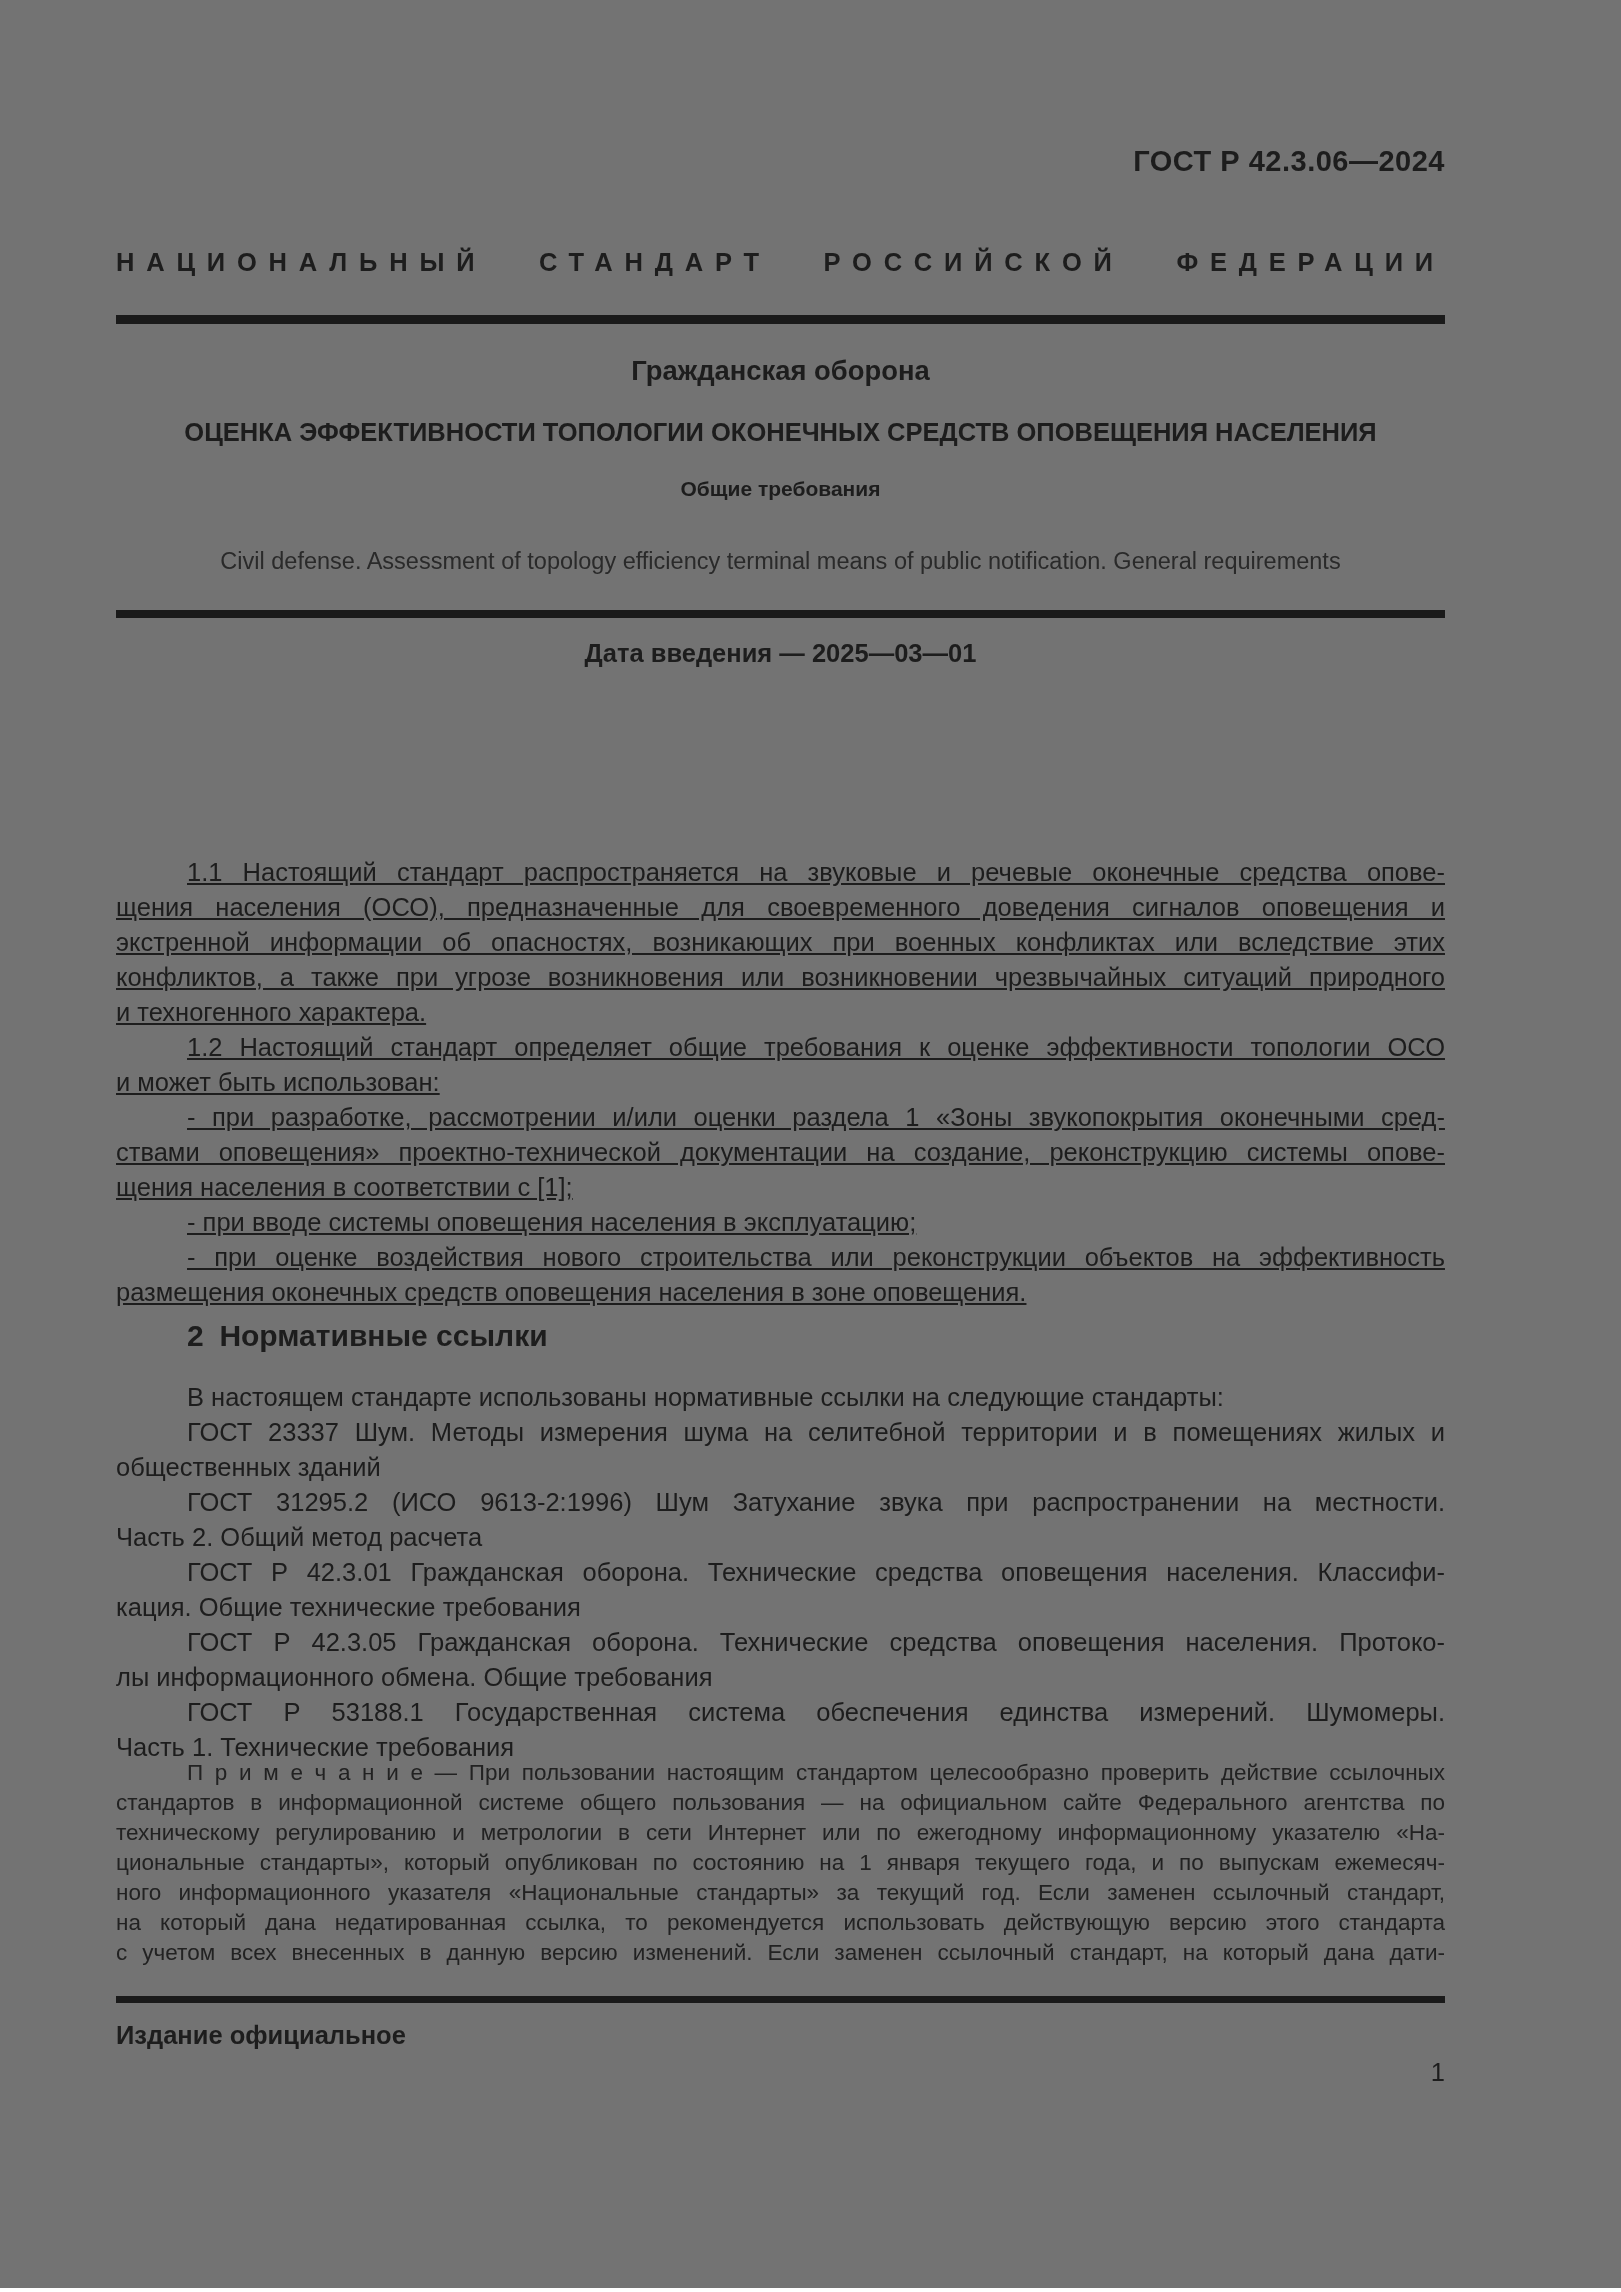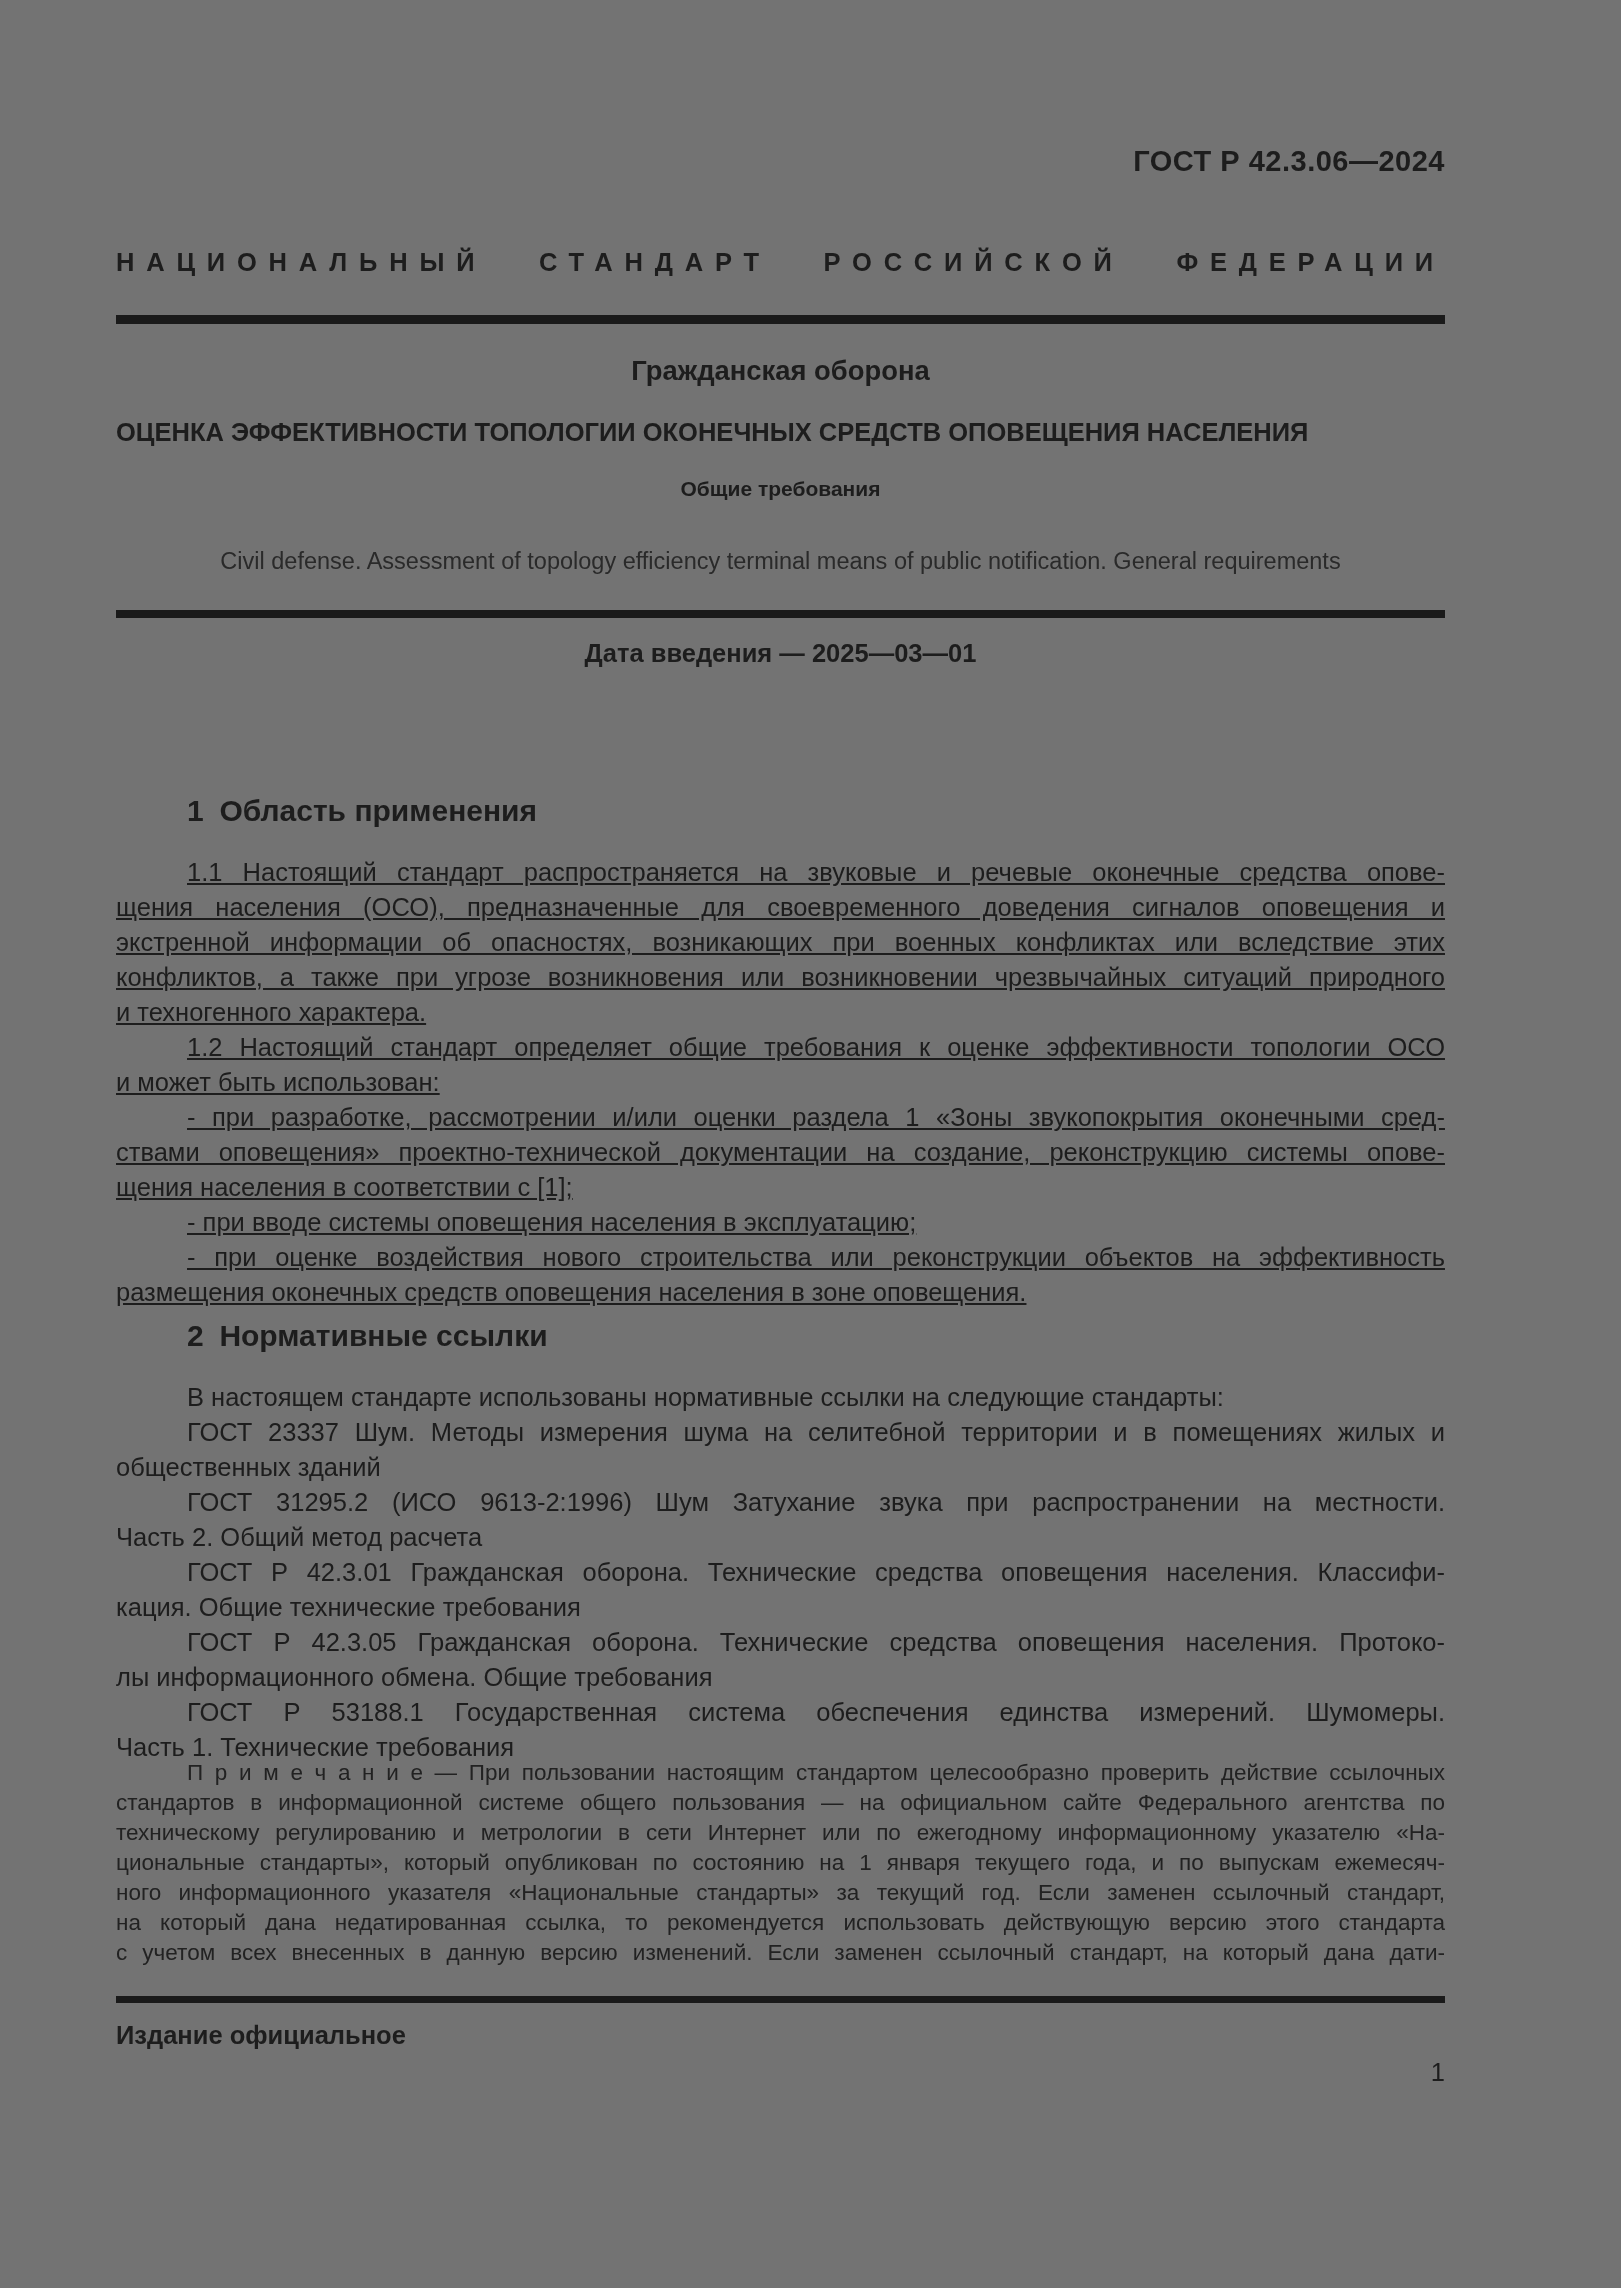--- a/index.html
+++ b/index.html
@@ -30,7 +30,7 @@
   .rule-3 { top:1996px; height:6.9px; }
 
   .subject   { top:355px; text-align:center; font-size:27.4px; font-weight:bold; }
-  .title-main{ top:418px; font-size:25.5px; font-weight:bold; white-space:nowrap; }
+  .title-main{ top:418px; text-align:center; font-size:25.5px; font-weight:bold; white-space:nowrap; }
   .title-sub { top:477px; text-align:center; font-size:21px; font-weight:bold; }
   .title-en  { top:548px; text-align:center; font-size:23.5px; color:#2a2a2a; }
 

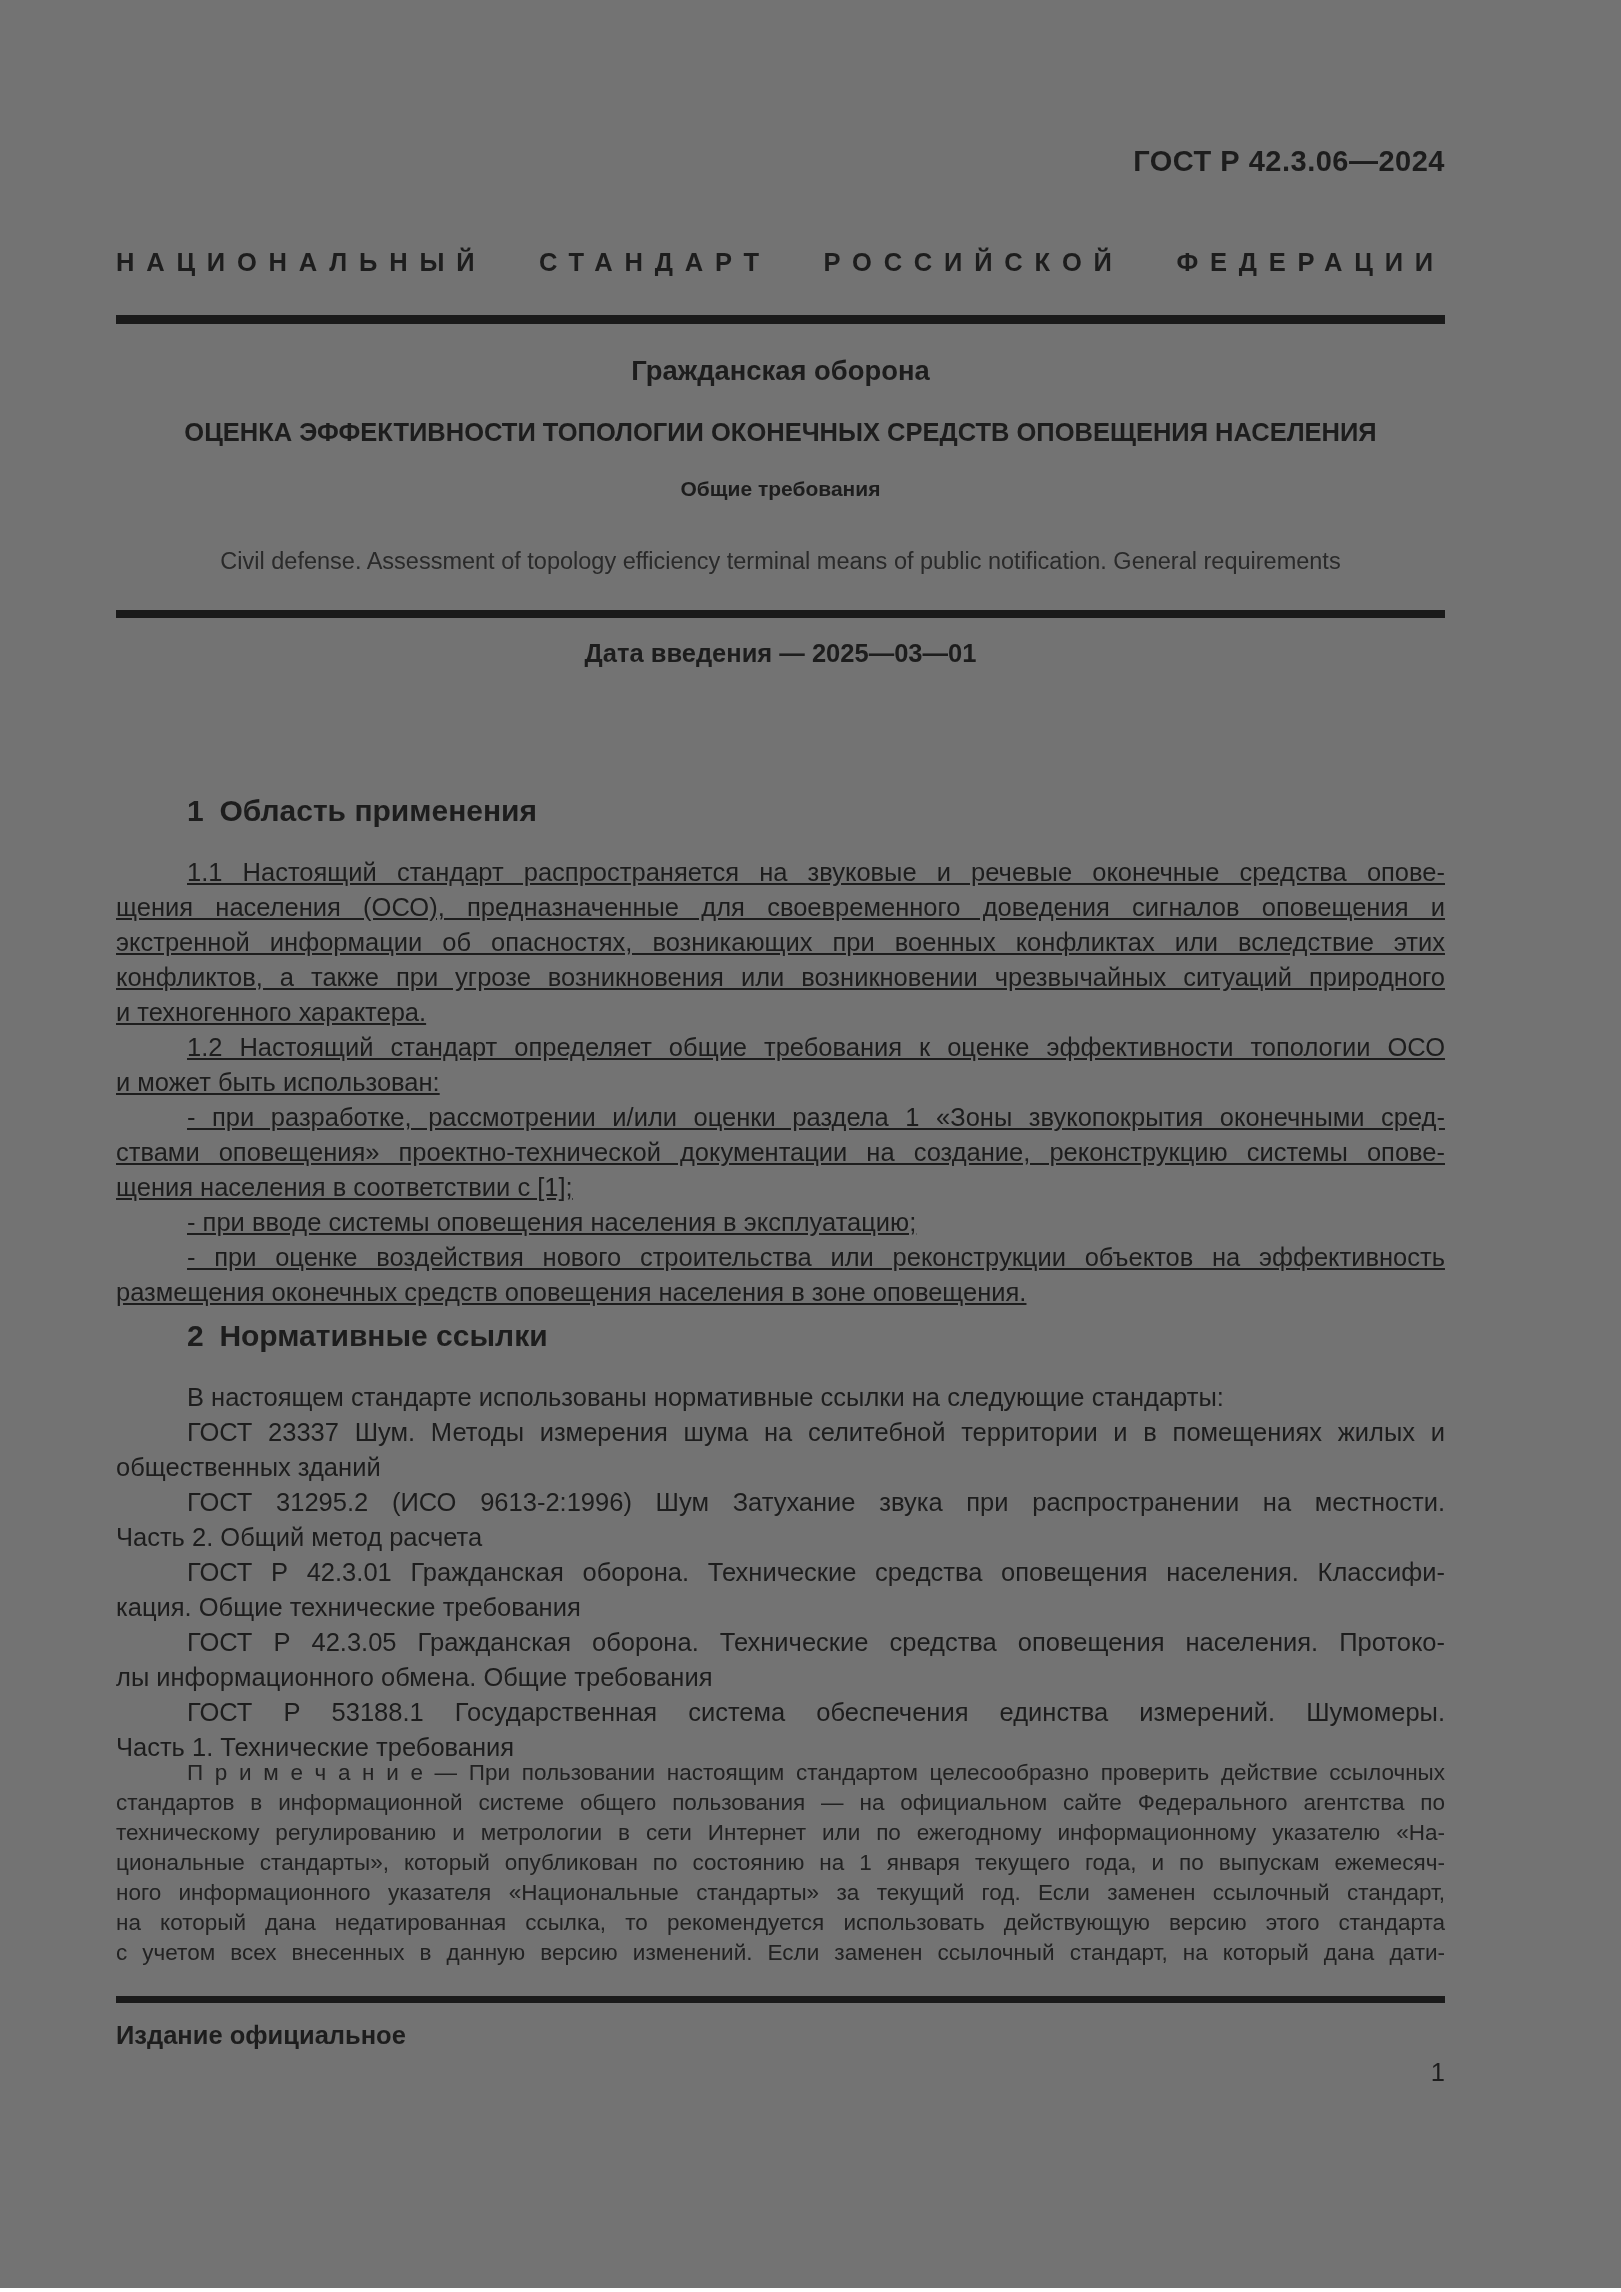--- a/index.html
+++ b/index.html
@@ -77,9 +77,6 @@
 
   <div class="col intro-date">Дата введения — 2025—03—01</div>
 
-  <div class="col sec-heading sec1-heading">
-    <span class="num">1</span><span>Область применения</span>
-  </div>
   <div class="col body-text sec1-body">
       <div class="para">
         <div class="line first jl">1.1 Настоящий стандарт распространяется на звуковые и речевые оконечные средства опове-</div>

